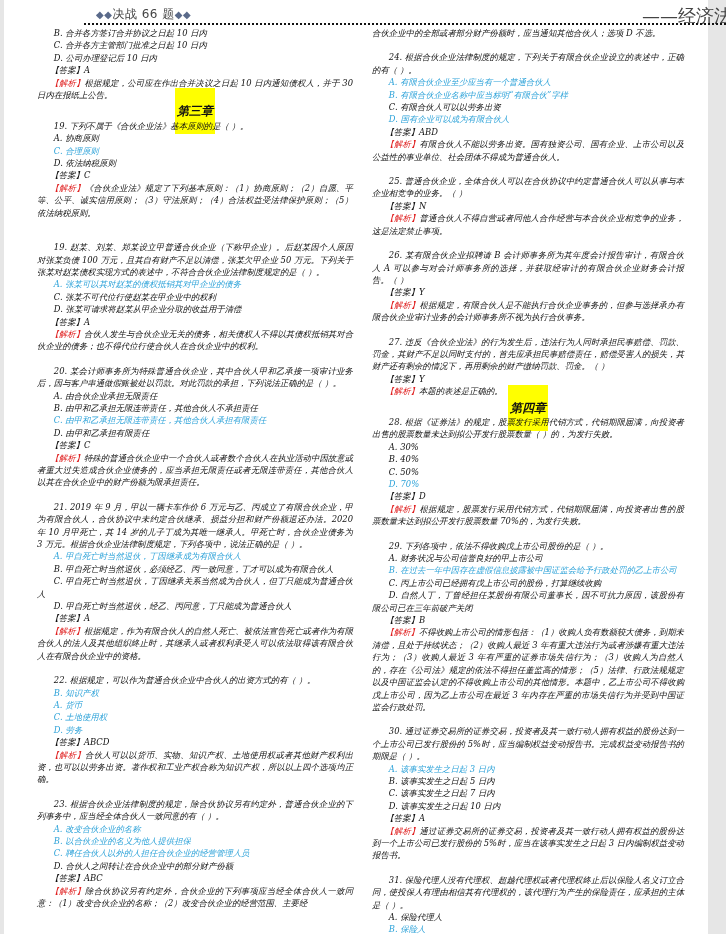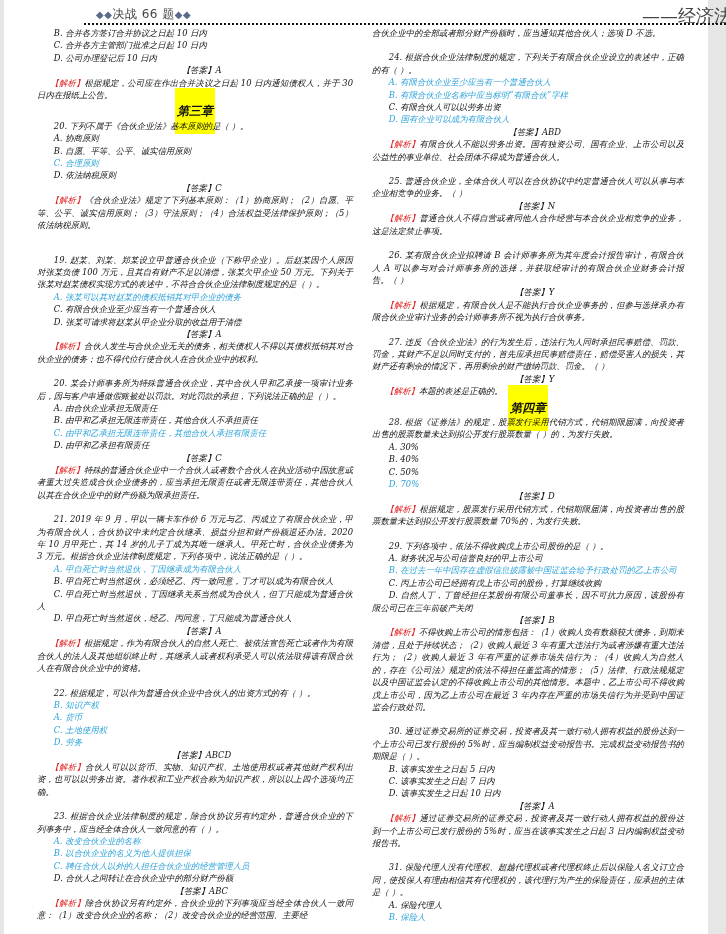--- a/index.html
+++ b/index.html
@@ -37,7 +37,7 @@
   .p { margin:0; text-indent:2em; text-align:justify; }
   .opt { margin:0; padding-left:2em; }
   .opt.correct { color:#2ea3d9; }
-  .ans { margin:0; padding-left:1.6em;text-align:center; }
+  .ans { margin:0; padding-left:1.6em; }
   .exp { margin:0; text-indent:1.6em; text-align:justify; }
   .exp .tag { color:#e02020; }
   .gap { height:12px; }

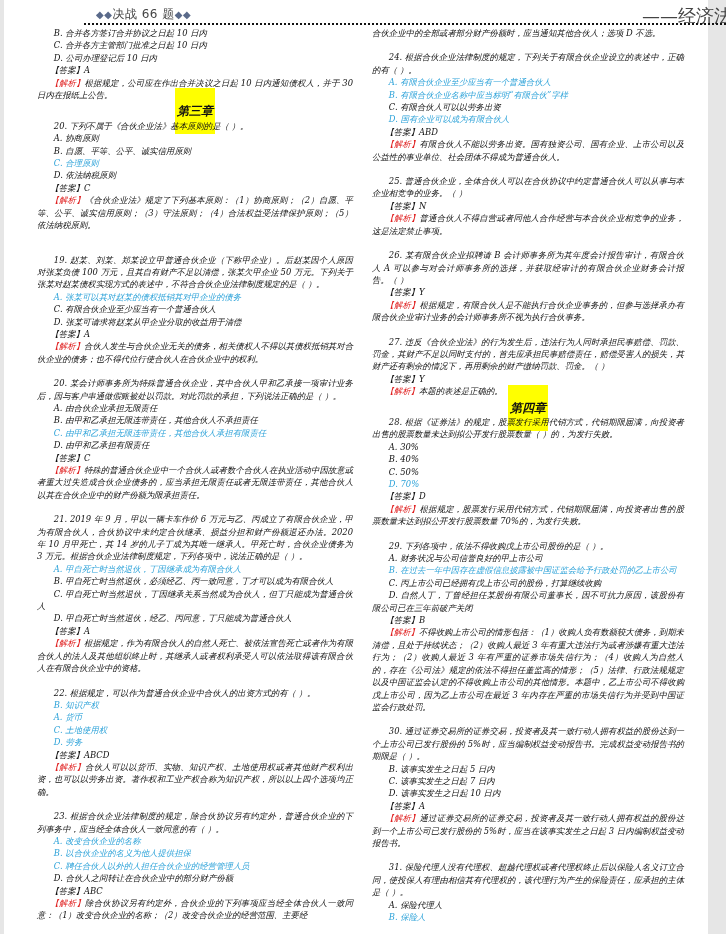--- a/index.html
+++ b/index.html
@@ -74,7 +74,7 @@
     <div class="chapter"><span>第三章</span></div>
 
     <div>
-      <p class="p">20. 下列不属于《合伙企业法》基本原则的是（ ）。</p>
+      <p class="p">19. 下列不属于《合伙企业法》基本原则的是（ ）。</p>
       <p class="opt">A. 协商原则</p>
       <p class="opt">B. 自愿、平等、公平、诚实信用原则</p>
       <p class="opt correct">C. 合理原则</p>

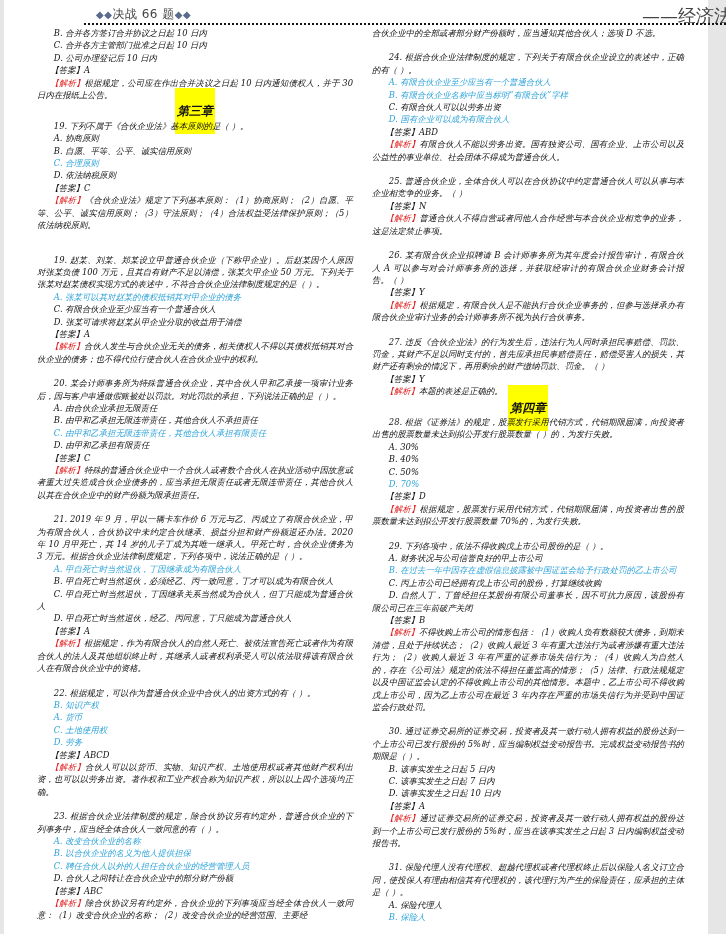--- a/index.html
+++ b/index.html
@@ -76,7 +76,6 @@
     <div>
       <p class="p">19. 下列不属于《合伙企业法》基本原则的是（ ）。</p>
       <p class="opt">A. 协商原则</p>
-      <p class="opt">B. 自愿、平等、公平、诚实信用原则</p>
       <p class="opt correct">C. 合理原则</p>
       <p class="opt">D. 依法纳税原则</p>
       <p class="ans">【答案】C</p>

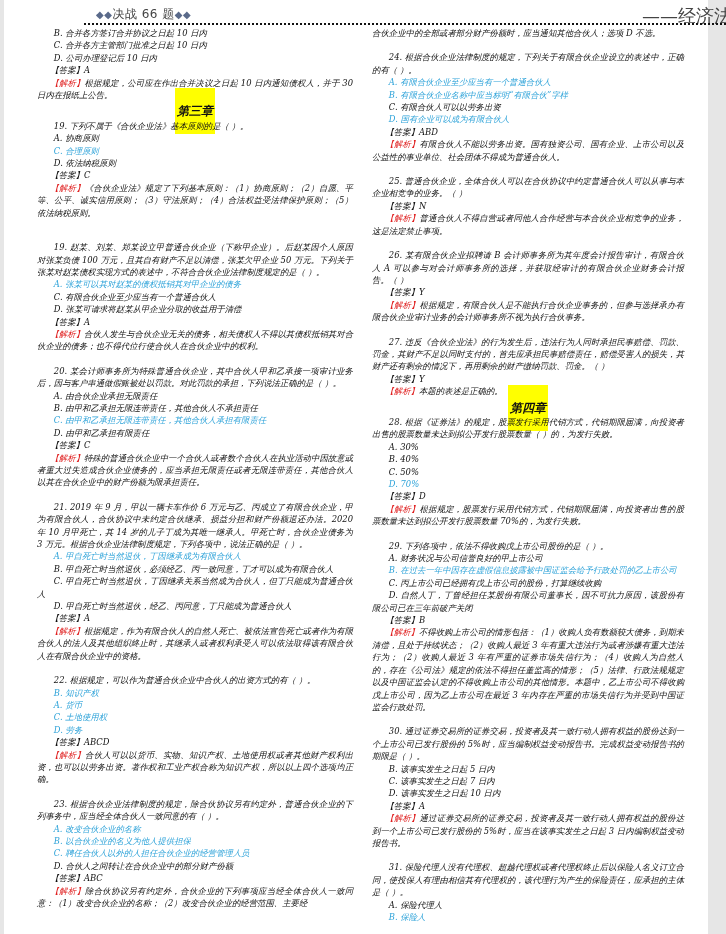--- a/index.html
+++ b/index.html
@@ -86,7 +86,7 @@
     <div>
       <p class="p">19. 赵某、刘某、郑某设立甲普通合伙企业（下称甲企业）。后赵某因个人原因对张某负债 100 万元，且其自有财产不足以清偿，张某欠甲企业 50 万元。下列关于张某对赵某债权实现方式的表述中，不符合合伙企业法律制度规定的是（ ）。</p>
       <p class="opt correct">A. 张某可以其对赵某的债权抵销其对甲企业的债务</p>
-      <p class="opt">C. 有限合伙企业至少应当有一个普通合伙人</p>
+      <p class="opt">C. 张某不可代位行使赵某在甲企业中的权利</p>
       <p class="opt">D. 张某可请求将赵某从甲企业分取的收益用于清偿</p>
       <p class="ans">【答案】A</p>
       <p class="exp"><span class="tag">【解析】</span><span>合伙人发生与合伙企业无关的债务，相关债权人不得以其债权抵销其对合伙企业的债务；也不得代位行使合伙人在合伙企业中的权利。</span></p>

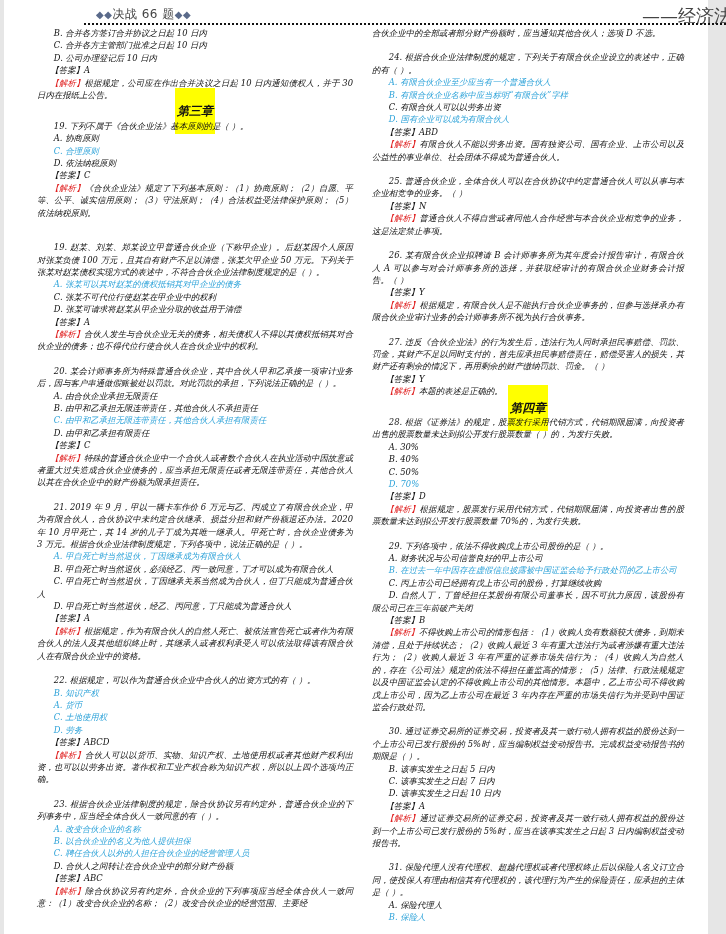--- a/index.html
+++ b/index.html
@@ -192,7 +192,7 @@
       <p class="opt">C. 丙上市公司已经拥有戊上市公司的股份，打算继续收购</p>
       <p class="p">D. 自然人丁，丁曾经担任某股份有限公司董事长，因不可抗力原因，该股份有限公司已在三年前破产关闭</p>
       <p class="ans">【答案】B</p>
-      <p class="exp"><span class="tag">【解析】</span><span>不得收购上市公司的情形包括：（1）收购人负有数额较大债务，到期未清偿，且处于持续状态；（2）收购人最近 3 年有重大违法行为或者涉嫌有重大违法行为；（2）收购人最近 3 年有严重的证券市场失信行为；（4）收购人为自然人的，存在《公司法》规定的依法不得担任董监高的情形；（5）法律、行政法规规定以及中国证监会认定的不得收购上市公司的其他情形。本题中，乙上市公司不得收购戊上市公司，因为乙上市公司在最近 3 年内存在严重的市场失信行为并受到中国证监会行政处罚。</span></p>
+      <p class="exp"><span class="tag">【解析】</span><span>不得收购上市公司的情形包括：（1）收购人负有数额较大债务，到期未清偿，且处于持续状态；（2）收购人最近 3 年有重大违法行为或者涉嫌有重大违法行为；（3）收购人最近 3 年有严重的证券市场失信行为；（3）收购人为自然人的，存在《公司法》规定的依法不得担任董监高的情形；（5）法律、行政法规规定以及中国证监会认定的不得收购上市公司的其他情形。本题中，乙上市公司不得收购戊上市公司，因为乙上市公司在最近 3 年内存在严重的市场失信行为并受到中国证监会行政处罚。</span></p>
     </div>
     <div class="gap"></div>
 

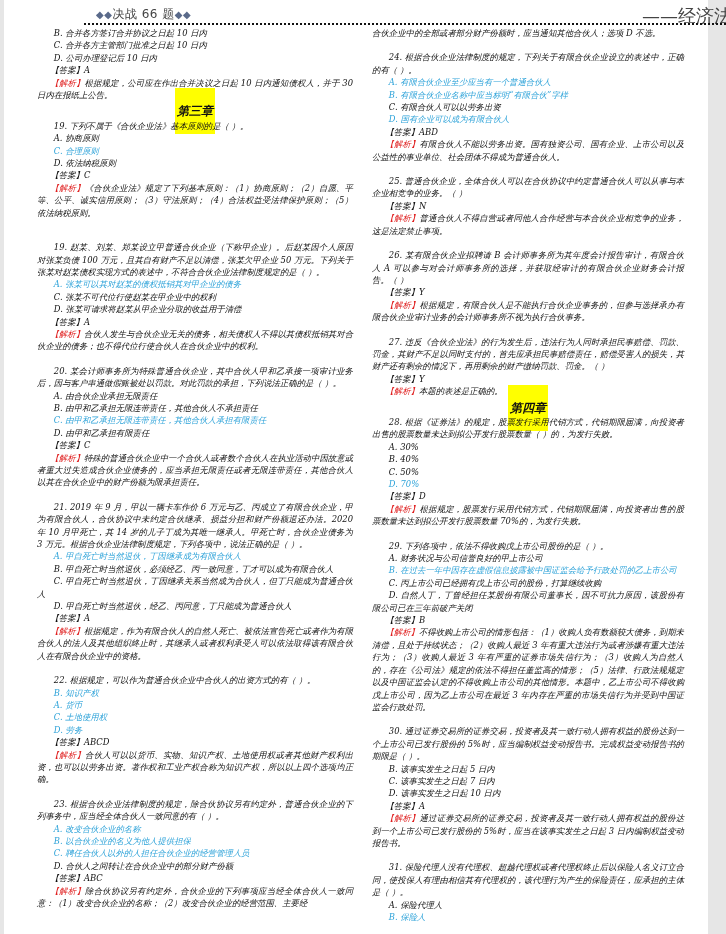--- a/index.html
+++ b/index.html
@@ -198,6 +198,7 @@
 
     <div>
       <p class="p">30. 通过证券交易所的证券交易，投资者及其一致行动人拥有权益的股份达到一个上市公司已发行股份的 5%时，应当编制权益变动报告书。完成权益变动报告书的期限是（ ）。</p>
+      <p class="opt correct">A. 该事实发生之日起 3 日内</p>
       <p class="opt">B. 该事实发生之日起 5 日内</p>
       <p class="opt">C. 该事实发生之日起 7 日内</p>
       <p class="opt">D. 该事实发生之日起 10 日内</p>

